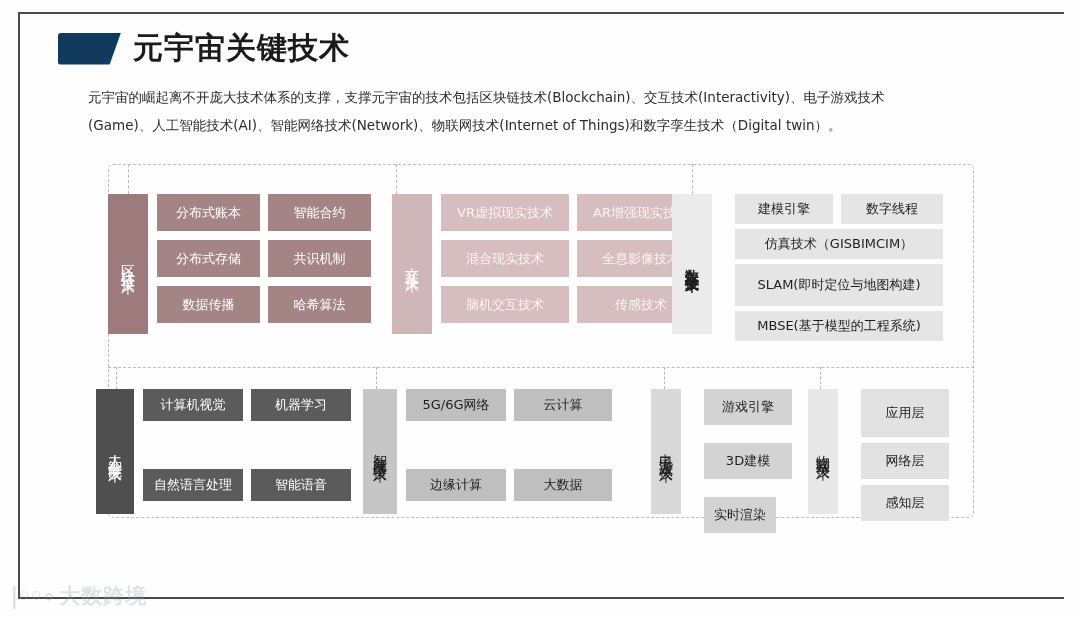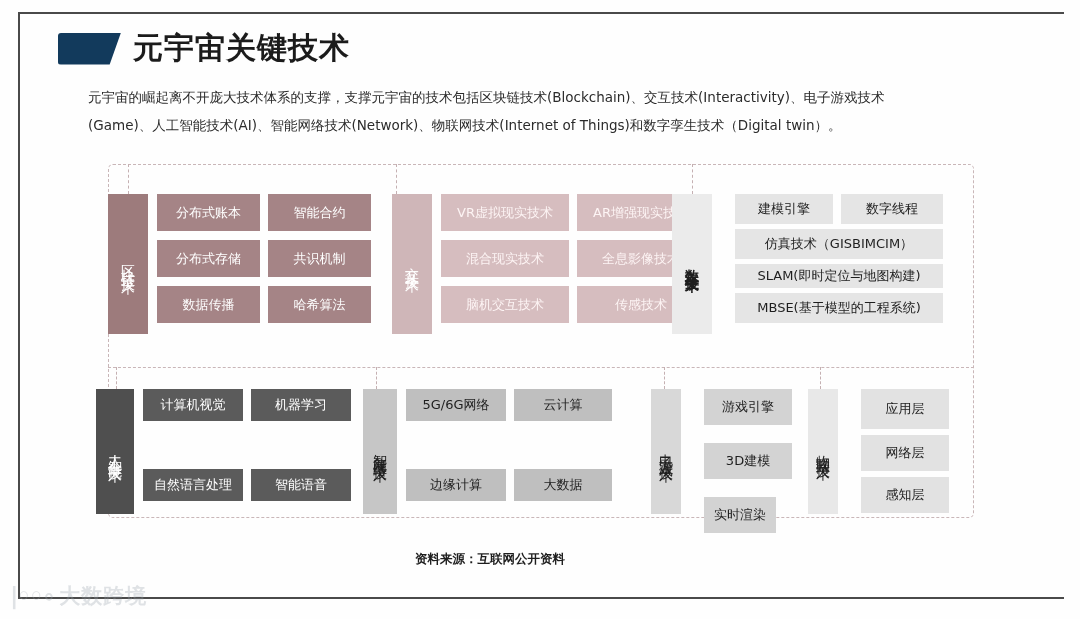--- a/index.html
+++ b/index.html
@@ -193,7 +193,7 @@
           <div class="chip" style="width:102px;height:30px;">数字线程</div>
         </div>
         <div class="chip" style="width:208px;height:30px;">仿真技术（GISBIMCIM）</div>
-        <div class="chip" style="width:208px;height:24px;">SLAM(即时定位与地图构建)</div>
+        <div class="chip" style="width:208px;height:42px;">SLAM(即时定位与地图构建)</div>
         <div class="chip" style="width:208px;height:30px;">MBSE(基于模型的工程系统)</div>
       </div>
     </div>

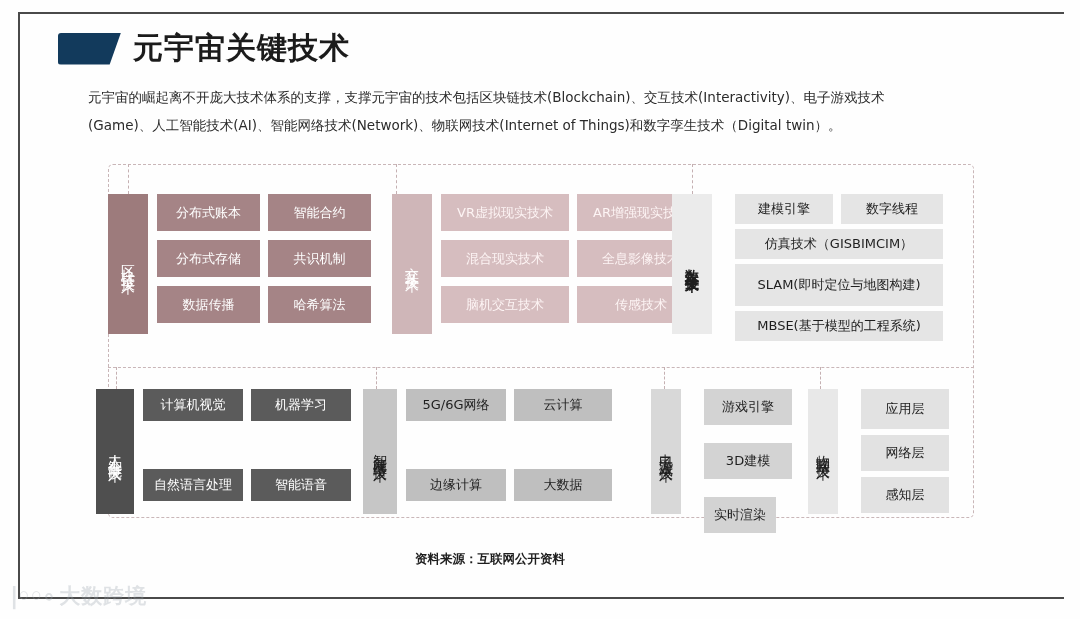--- a/index.html
+++ b/index.html
@@ -230,7 +230,7 @@
     <div class="row t-egray" style="left:700px; top:225px;">
       <div class="cat" style="width:30px; height:125px; letter-spacing:3px;">物联网技术</div>
       <div class="stack" style="gap:6px;">
-        <div class="chip" style="width:88px;height:40px;">应用层</div>
+        <div class="chip" style="width:88px;height:48px;">应用层</div>
         <div class="chip" style="width:88px;height:36px;">网络层</div>
         <div class="chip" style="width:88px;height:36px;">感知层</div>
       </div>

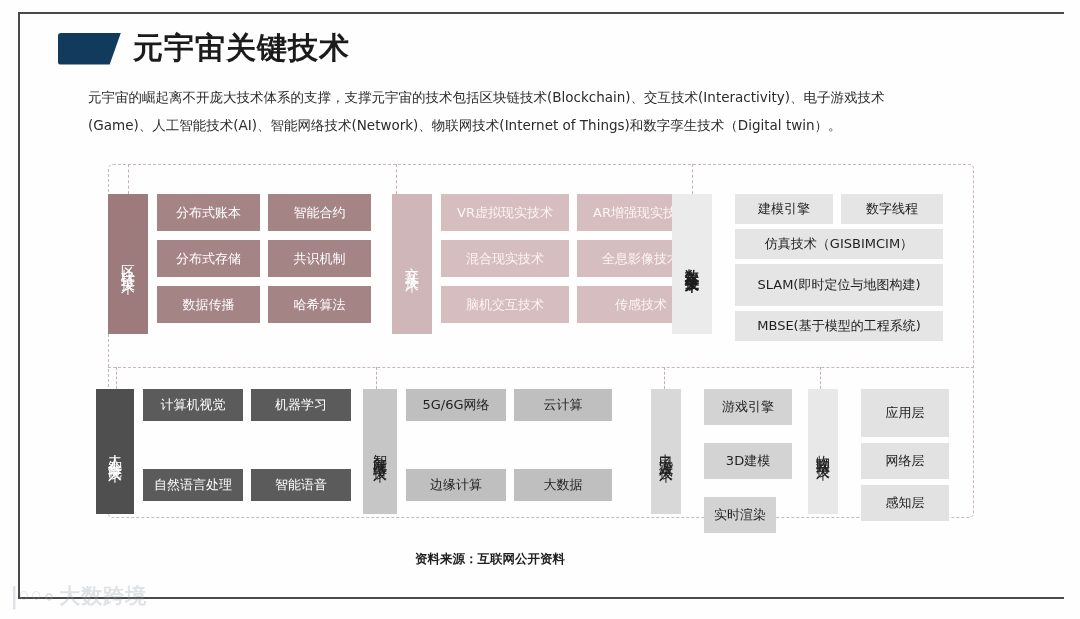--- a/index.html
+++ b/index.html
@@ -237,7 +237,6 @@
     </div>
   </div>
 
-  <div class="source">资料来源：互联网公开资料</div>
 
   <div class="watermark">
     <span class="wm-mark">|◦◦∘</span>

